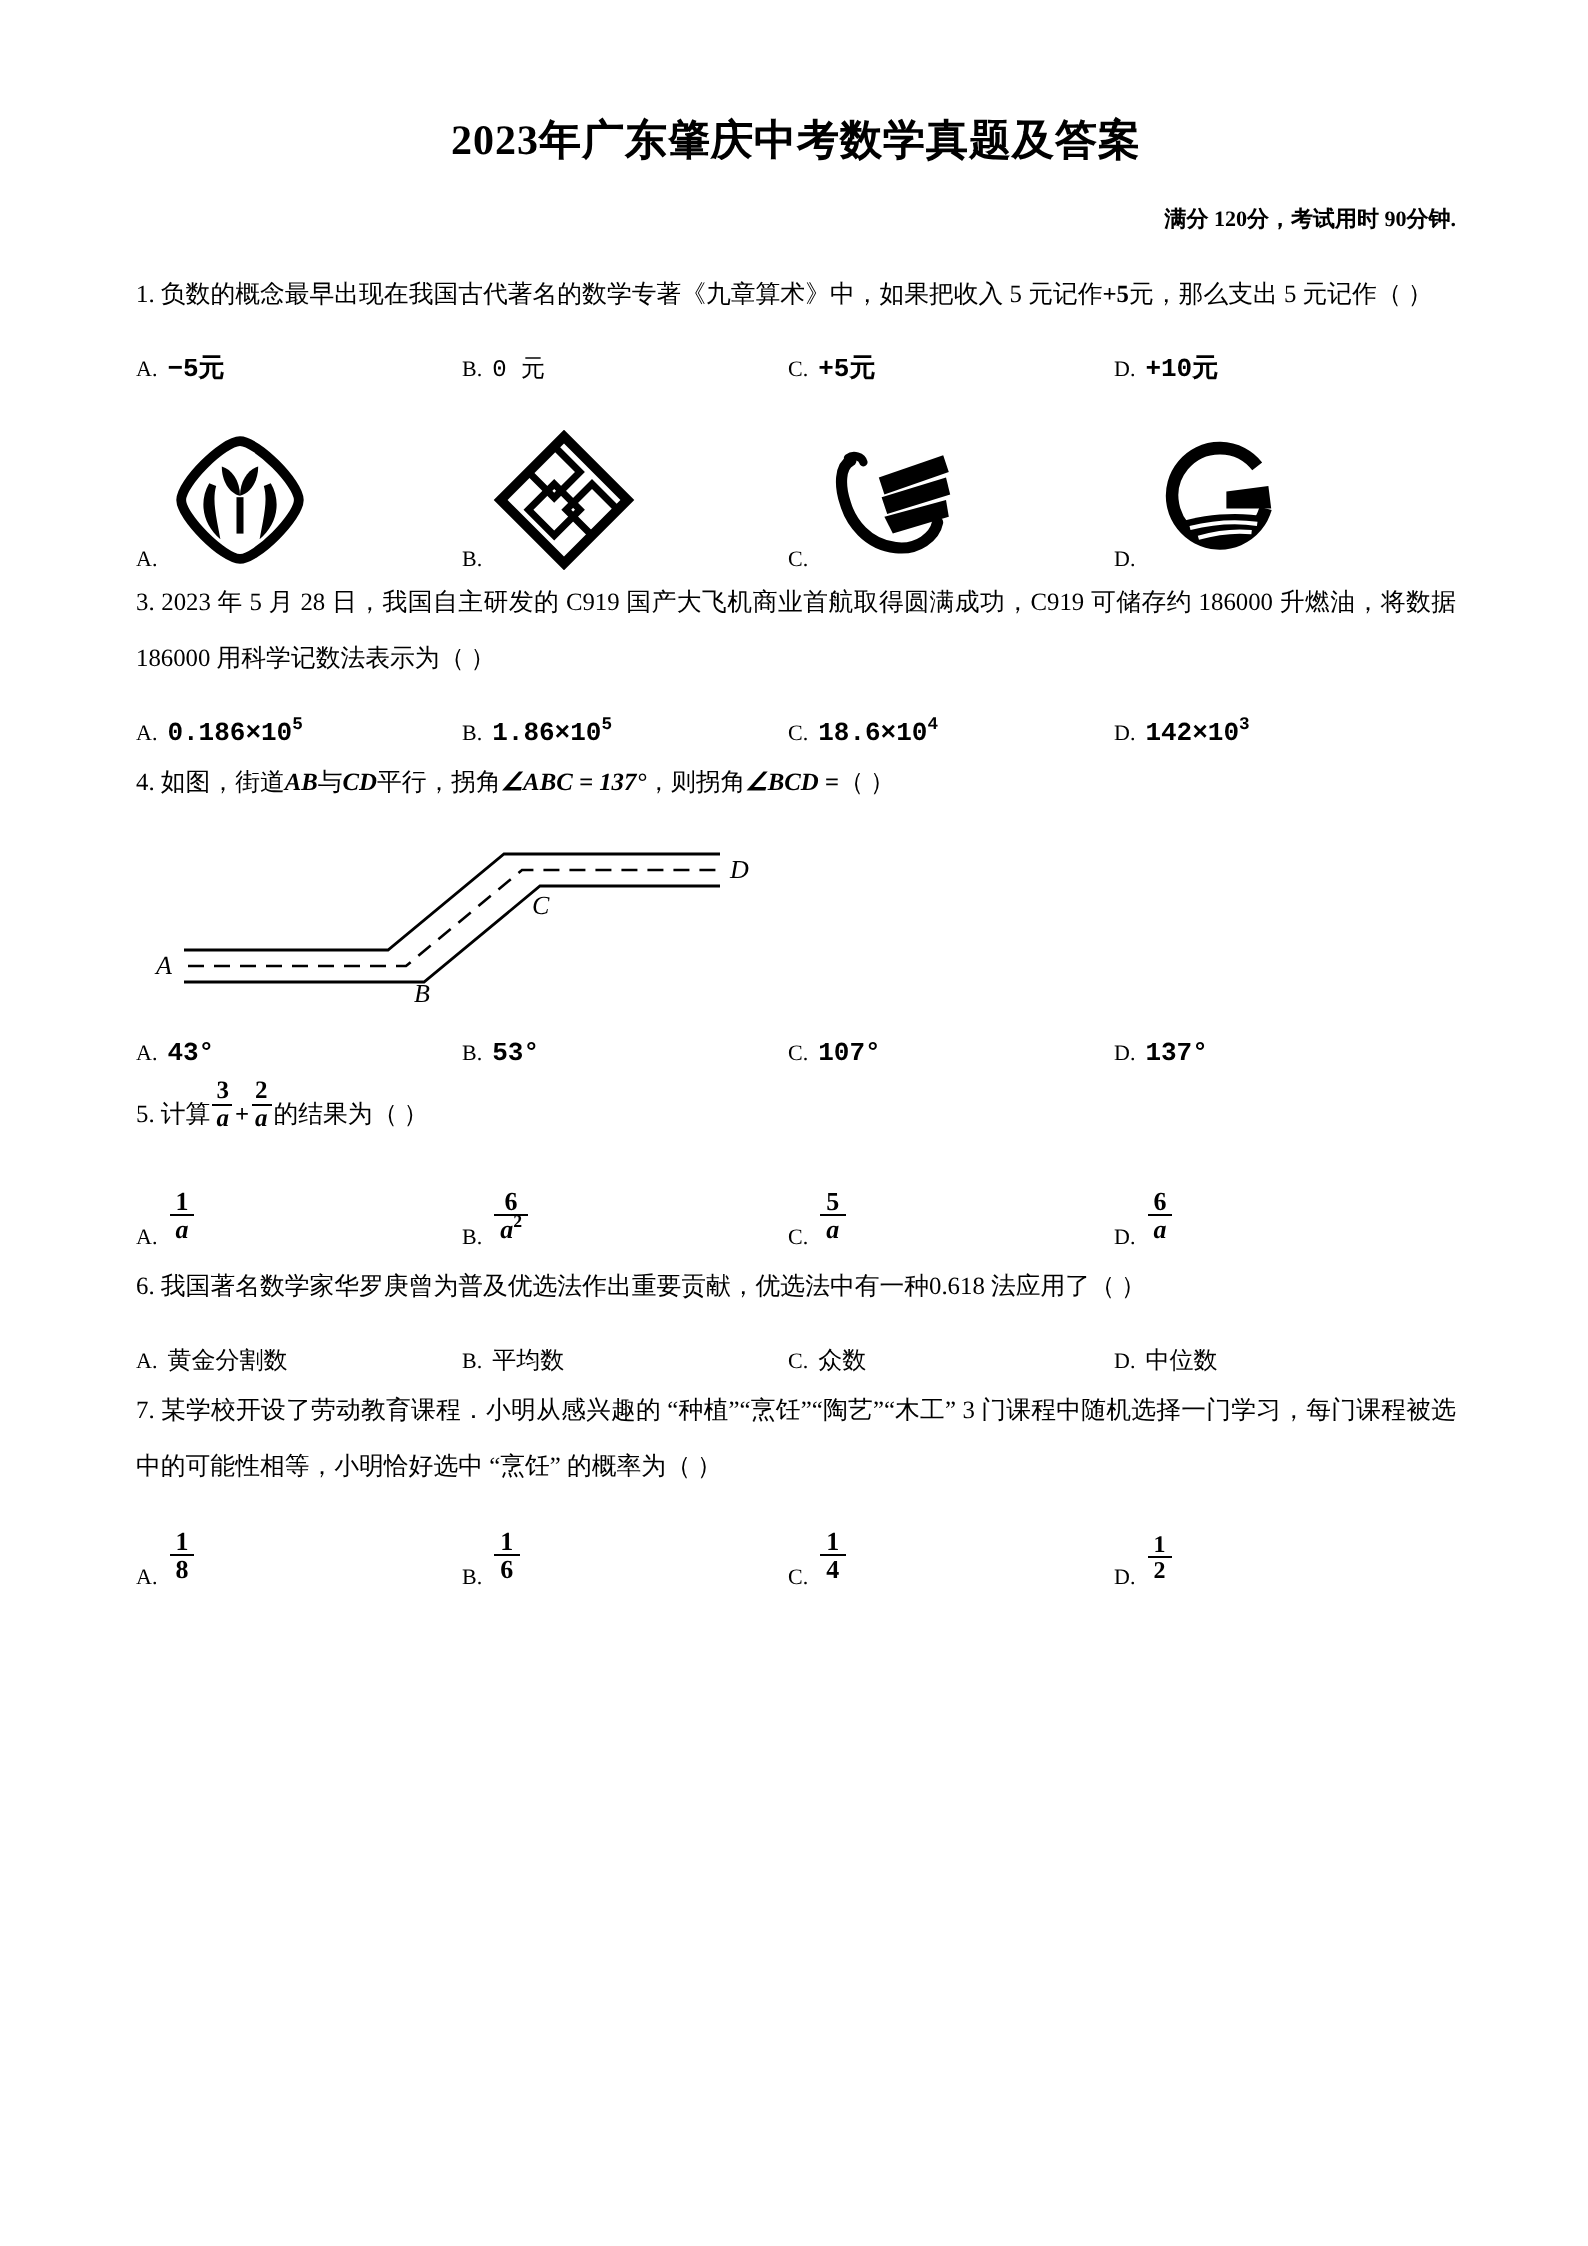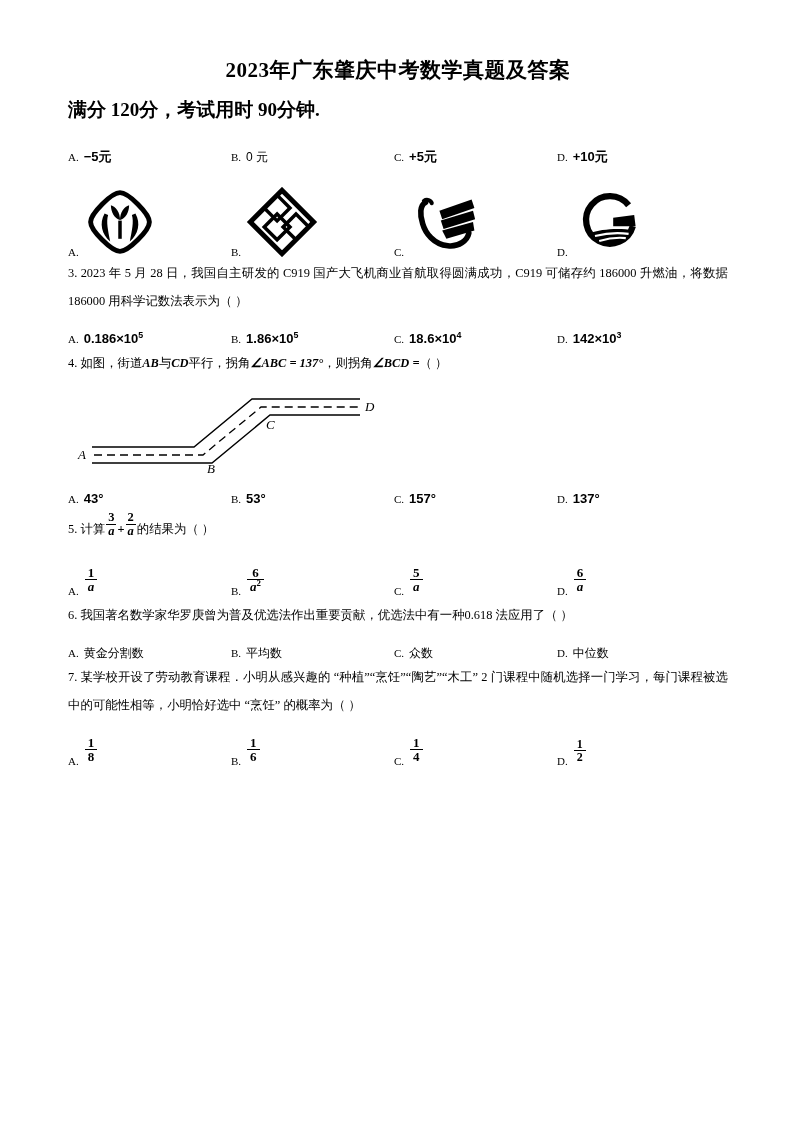--- a/index.html
+++ b/index.html
@@ -40,8 +40,8 @@
     margin: 0 0 14px 0;
   }
   .doc-subtitle {
-    text-align: left;
-    font-size: 19px;
+    text-align: right;
+    font-size: 11px;
     font-weight: bold;
     line-height: 22px;
     margin: 0 0 12px 0;

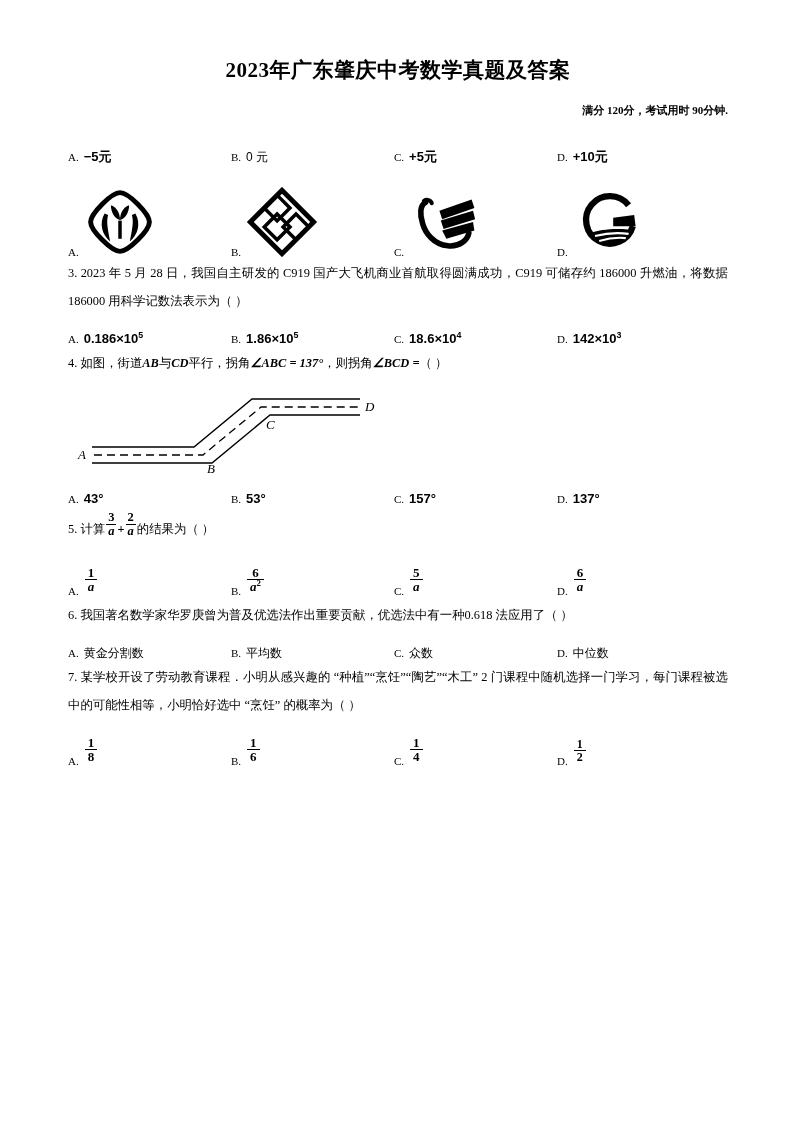--- a/index.html
+++ b/index.html
@@ -198,6 +198,10 @@
     <div class="doc-subtitle">满分 120分，考试用时 90分钟.</div>
 
     <div class="question">
+      <p class="q-stem">
+        <span class="qnum">1.</span>
+        <span>负数的概念最早出现在我国古代著名的数学专著《九章算术》中，如果把收入 5 元记作</span><span class="bold">+5</span><span>元，那么支出 5 元记作（    ）</span>
+      </p>
       <div class="options opt-plain">
         <div class="opt">
           <span class="opt-label">A.</span>

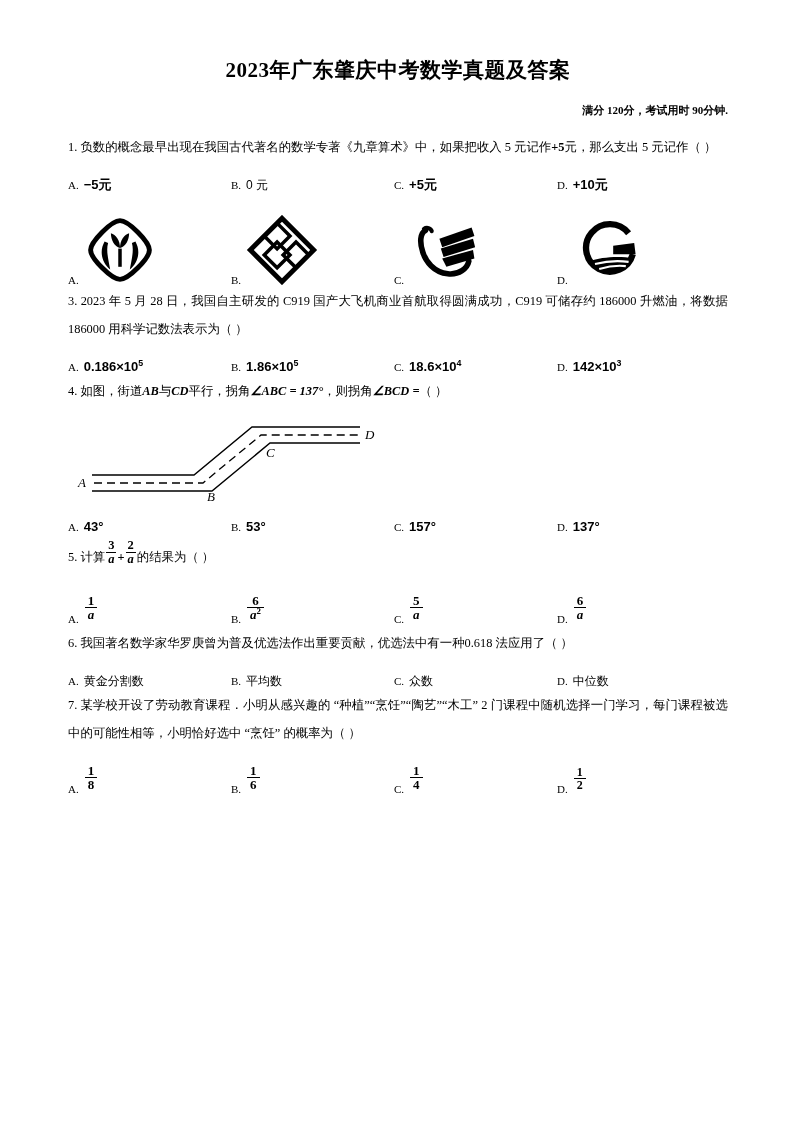--- a/index.html
+++ b/index.html
@@ -108,7 +108,7 @@
   .opt-val {
     font-size: 13px;
     font-weight: bold;
-    font-family: Liberation Sans, sans-serif;
+    font-family: Liberation Mono, monospace;
   }
   .opt-val.plainish {
     font-weight: normal;

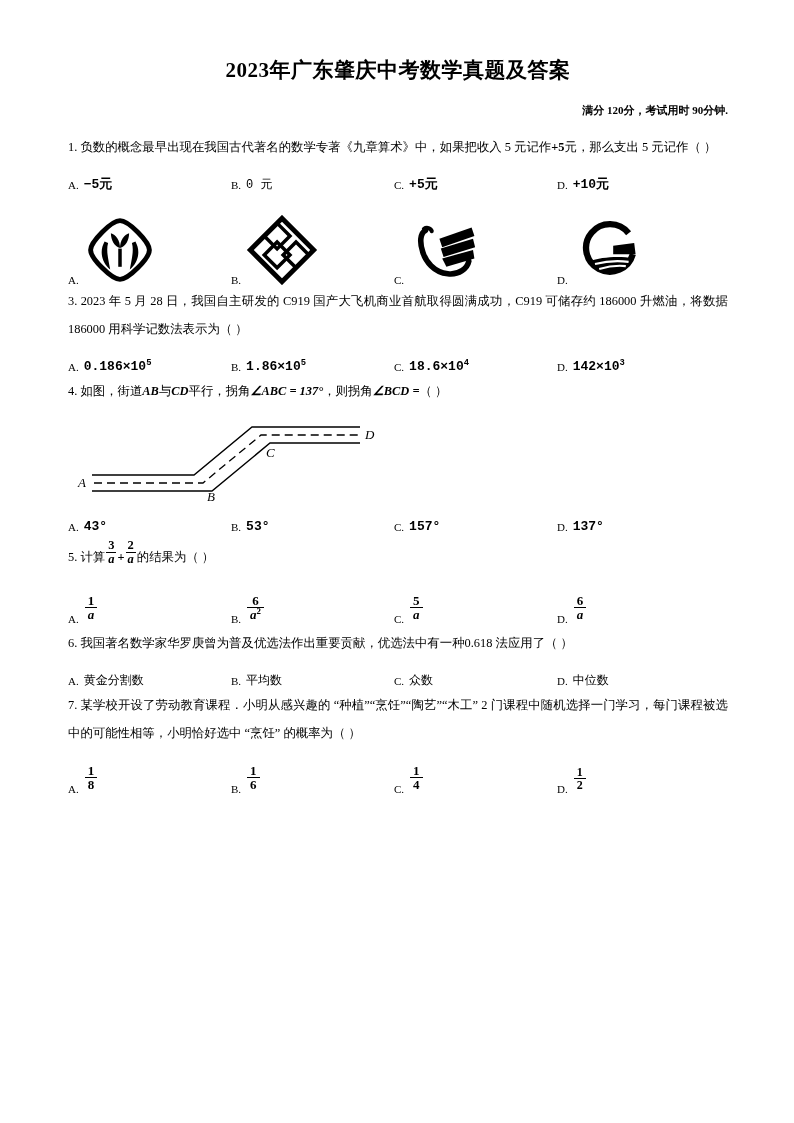--- a/index.html
+++ b/index.html
@@ -336,7 +336,7 @@
         </div>
         <div class="opt">
           <span class="opt-label">C.</span>
-          <span class="opt-val">157°</span>
+          <span class="opt-val">107°</span>
         </div>
         <div class="opt">
           <span class="opt-label">D.</span>

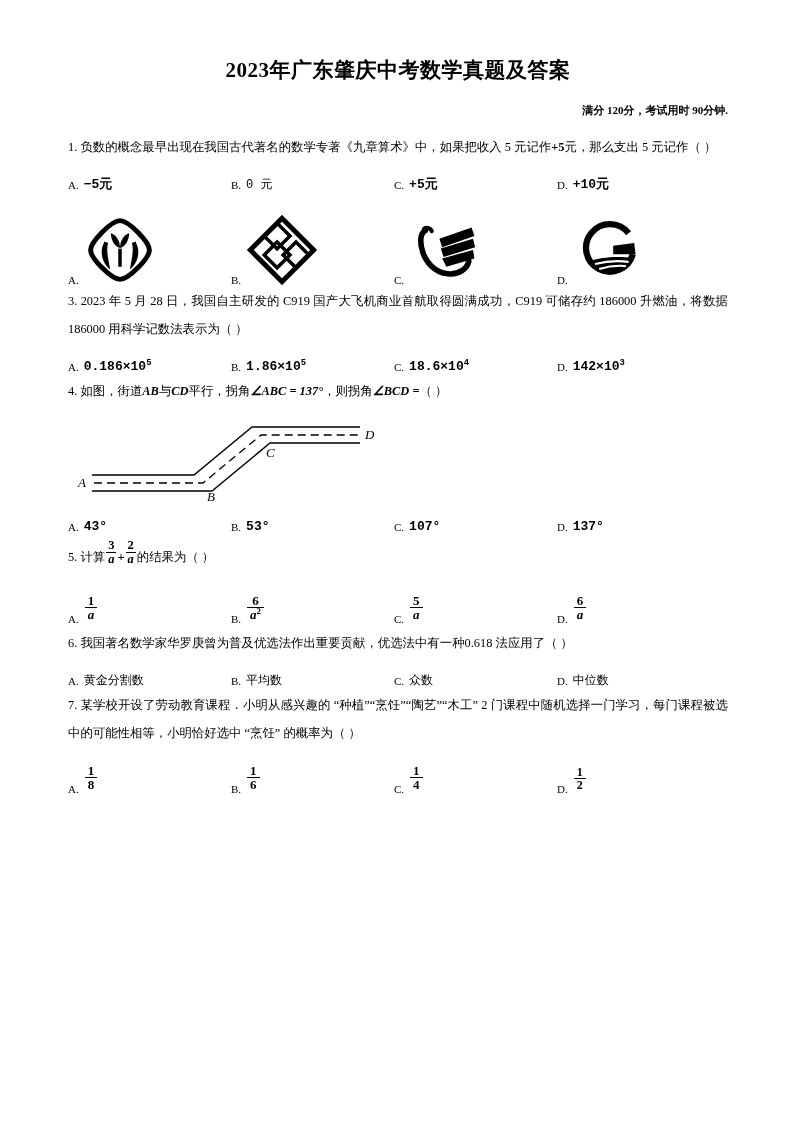--- a/index.html
+++ b/index.html
@@ -416,7 +416,7 @@
     <div class="question">
       <p class="q-stem">
         <span class="qnum">7.</span>
-        <span>某学校开设了劳动教育课程．小明从感兴趣的 “种植”“烹饪”“陶艺”“木工” 2 门课程中随机选择一门学习，每门课程被选中的可能性相等，小明恰好选中 “烹饪” 的概率为（    ）</span>
+        <span>某学校开设了劳动教育课程．小明从感兴趣的 “种植”“烹饪”“陶艺”“木工” 3 门课程中随机选择一门学习，每门课程被选中的可能性相等，小明恰好选中 “烹饪” 的概率为（    ）</span>
       </p>
       <div class="options opt-frac">
         <div class="opt">

